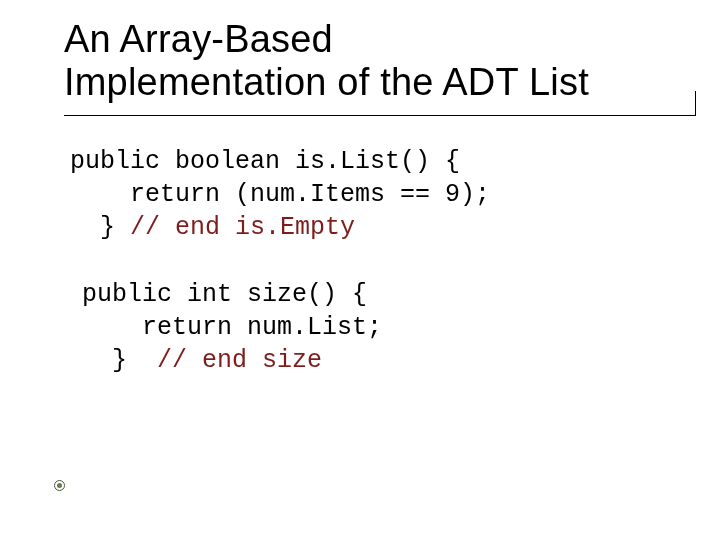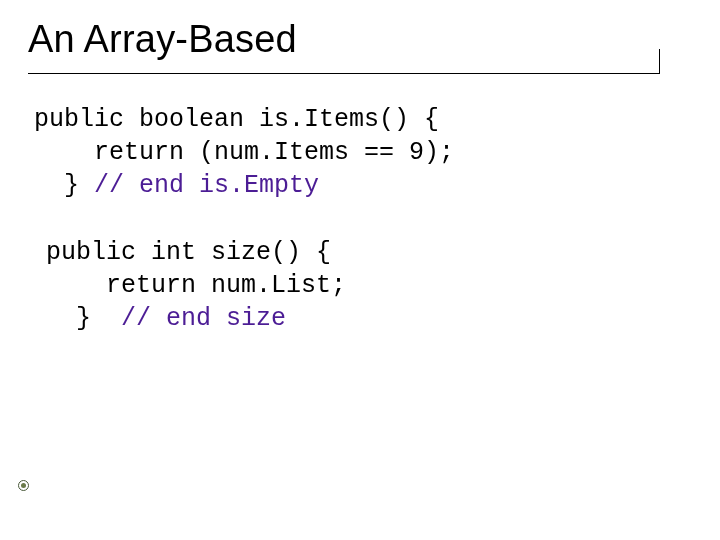--- a/index.html
+++ b/index.html
@@ -17,6 +17,7 @@
     height: 540px;
     box-sizing: border-box;
     padding: 18px 28px 0 28px;
+    margin-left: 36px;
   }
   .title {
     font-size: 38px;

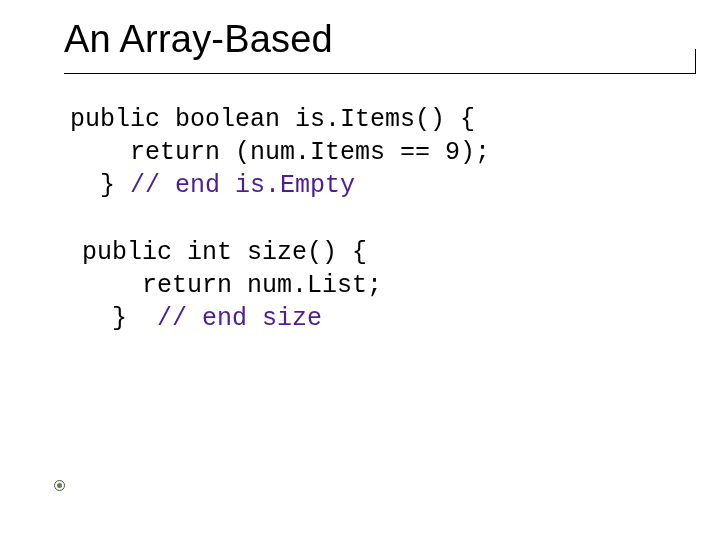--- a/index.html
+++ b/index.html
@@ -99,6 +99,7 @@
 
   <h1 class="title">
     <span>An Array-Based</span><br>
+    <span>Implementation of the ADT List</span>
   </h1>
 
   <div class="title-rule">

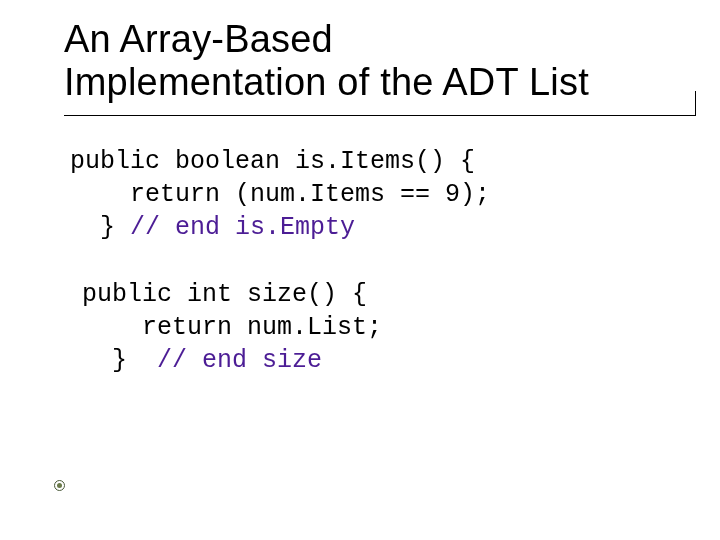--- a/index.html
+++ b/index.html
@@ -107,7 +107,7 @@
     <div class="vtick"></div>
   </div>
 
-  <div class="code block1"><span class="kw">public boolean</span><span> is.Items() {</span>
+  <div class="code block1"><span class="kw">public boolean</span><span> is.List() {</span>
     <span class="kw">return</span><span> (num.Items == 9);</span>
 <span>  } </span><span class="cm">// end is.Empty</span></div>
 

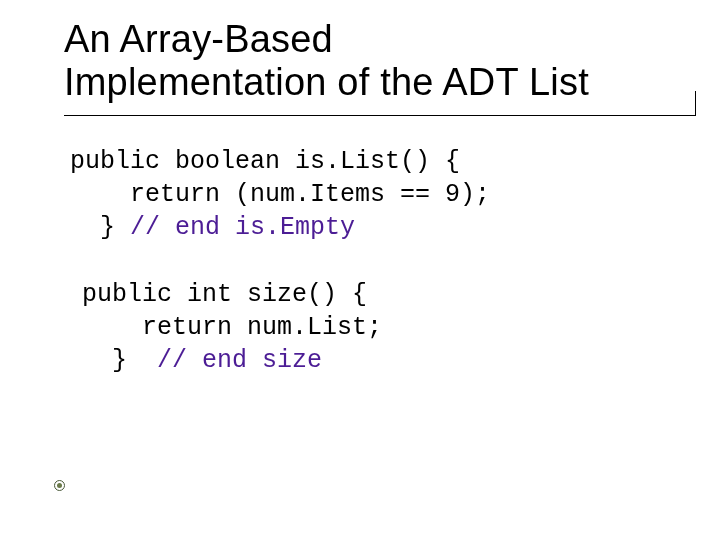--- a/index.html
+++ b/index.html
@@ -61,7 +61,7 @@
     font-weight: normal;
   }
   .code .cm {
-    color: #4c1d95;
+    color: #7f1d1d;
   }
   .block1 {
     margin-bottom: 34px;

